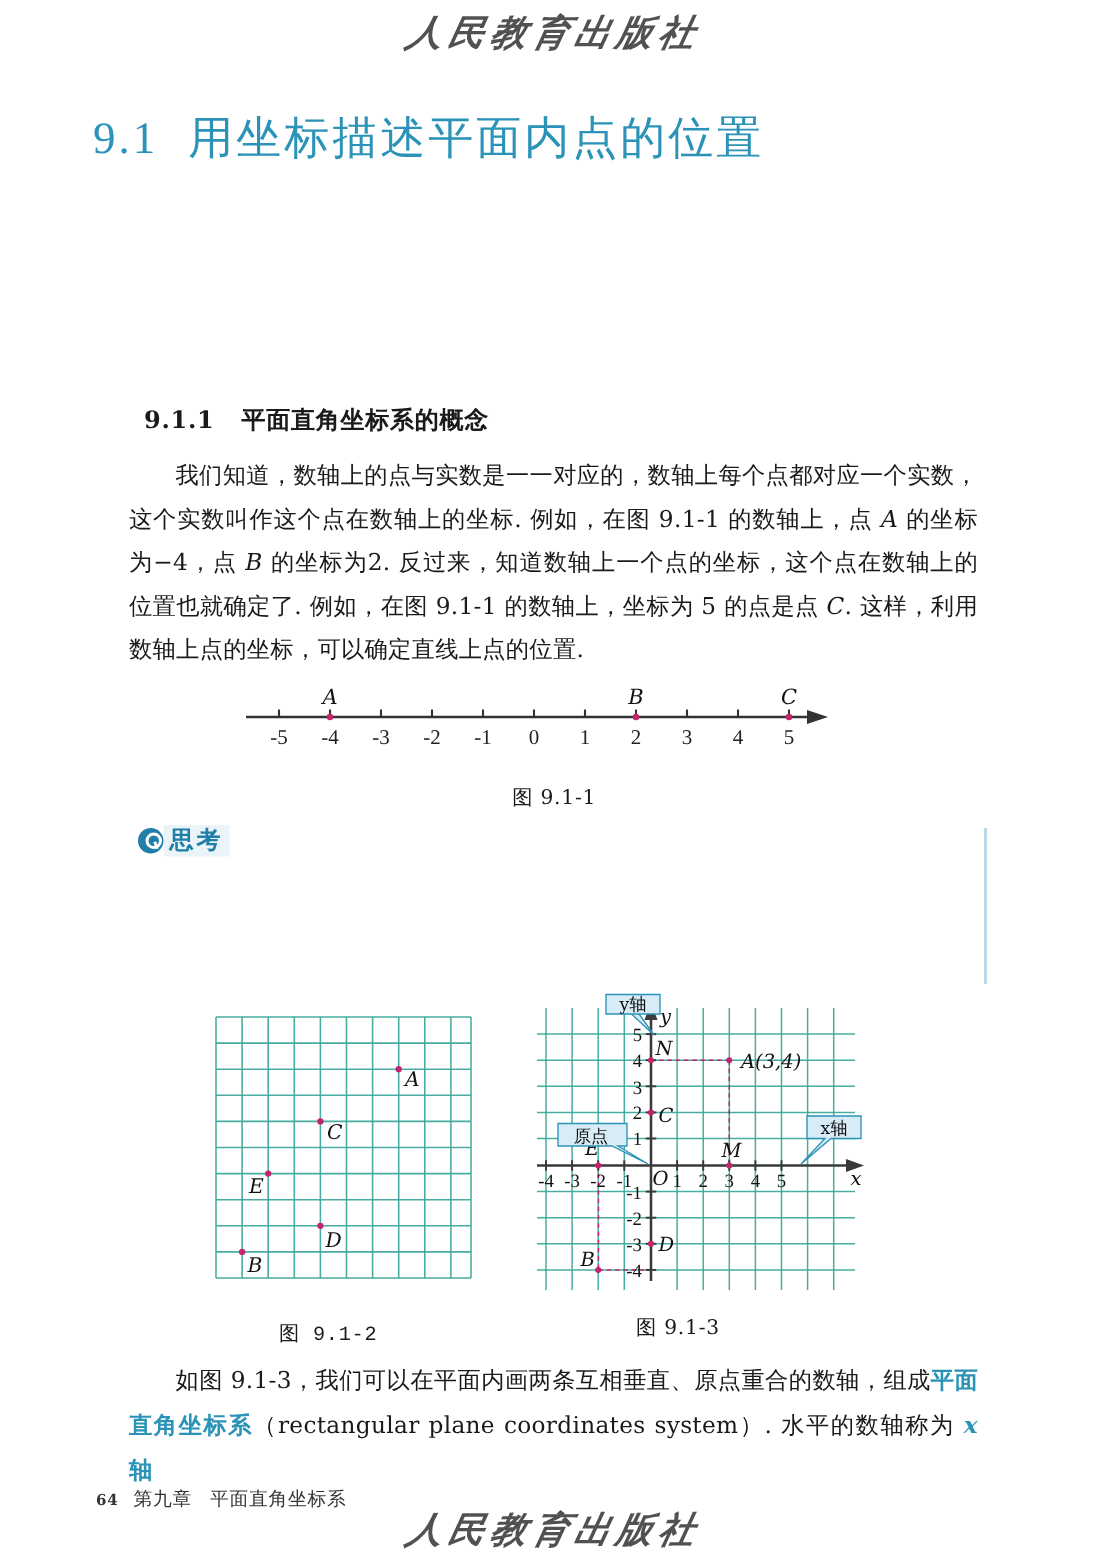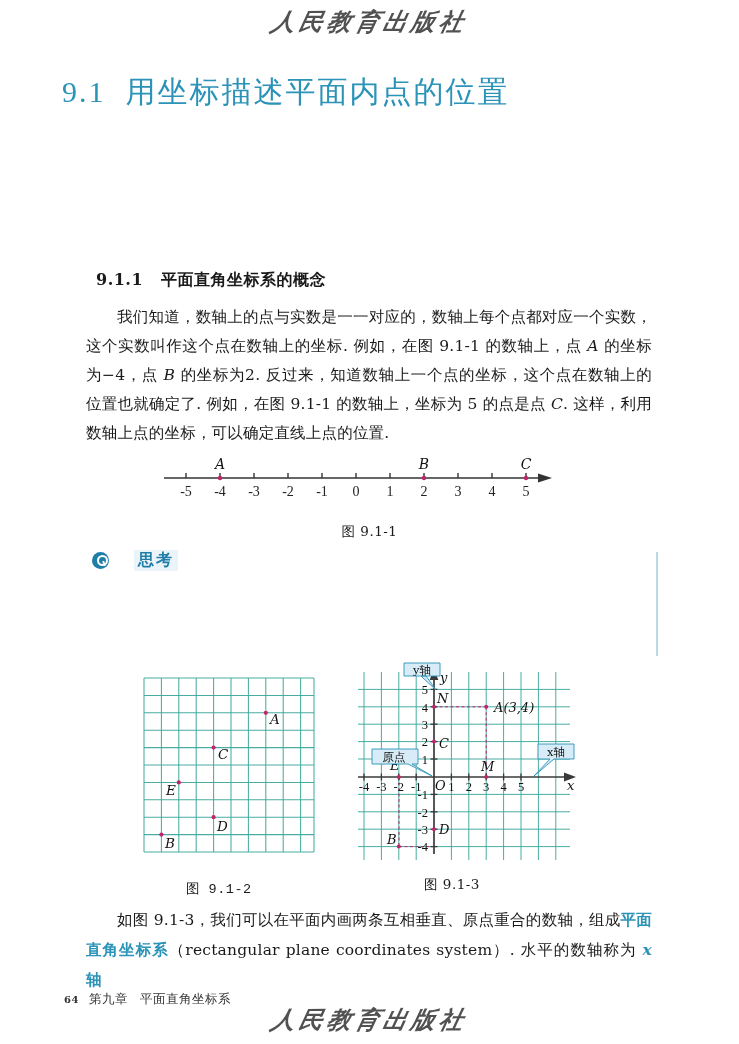--- a/index.html
+++ b/index.html
@@ -63,7 +63,7 @@
 
   
   .think-box{position:absolute;left:92px;top:548px;width:566px;}
-  .think-head{display:flex;align-items:center;gap:25px;height:24px;}
+  .think-head{display:flex;align-items:center;gap:0;height:24px;}
   .think-icon{
     width:17px;height:17px;border-radius:50%;
     background:#1f7fa8;position:relative;flex:none;

